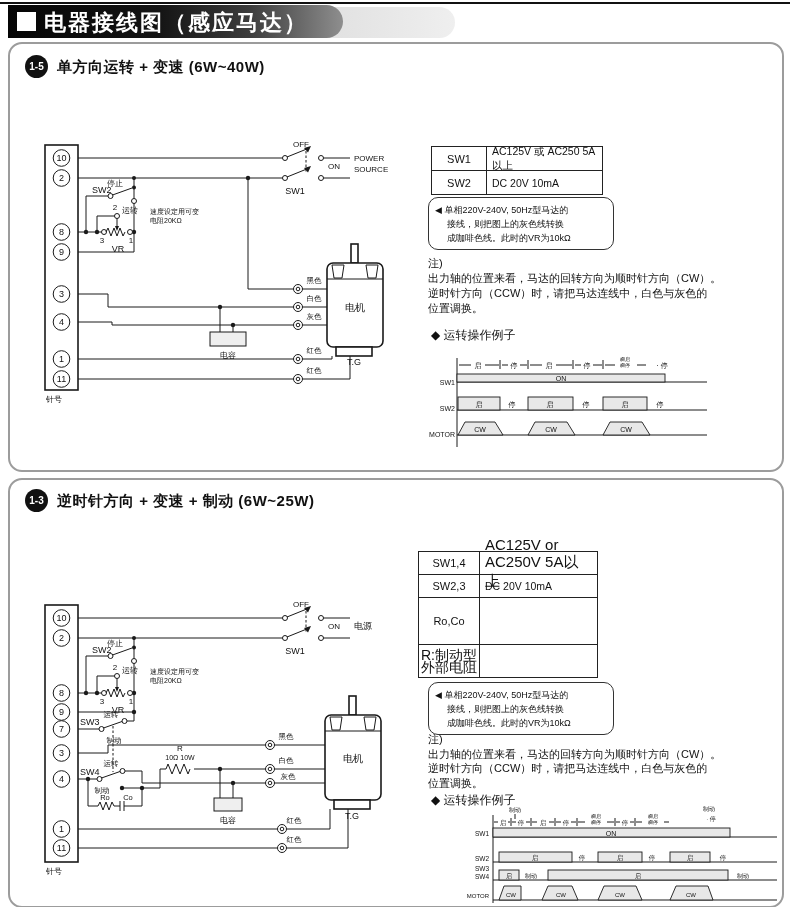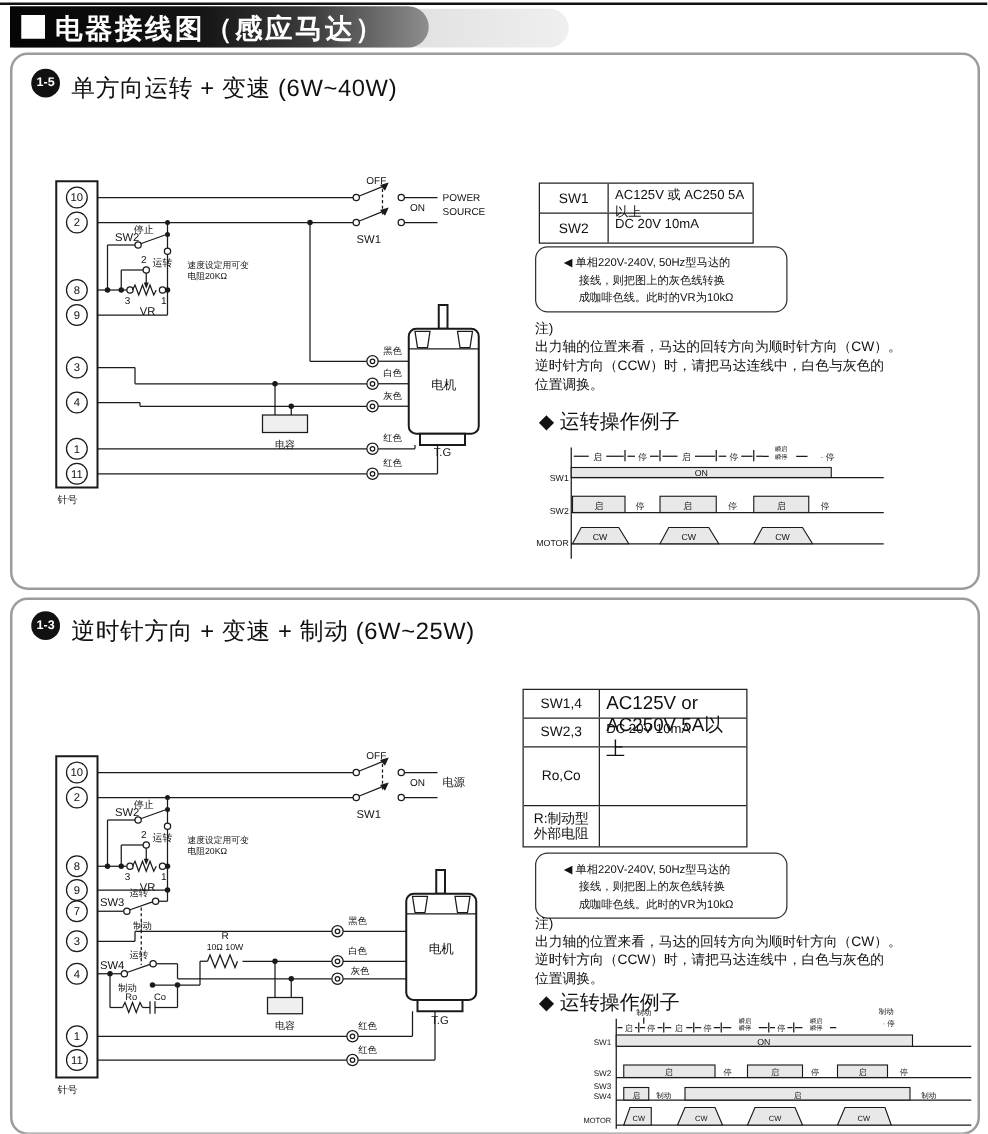--- a/index.html
+++ b/index.html
@@ -7,7 +7,7 @@
   .abs{position:absolute}
   .secbox{position:absolute;border:2px solid #9c9c9c;border-radius:14px;background:#fff}
   .badge{position:absolute;width:23px;height:23px;border-radius:50%;background:#111;color:#fff;font-size:10px;font-weight:bold;text-align:center;line-height:23px}
-  .sectitle{position:absolute;font-size:19px;font-weight:400;letter-spacing:.5px}
+  .sectitle{position:absolute;font-size:15px;font-weight:700;letter-spacing:.5px}
   .tbl{position:absolute;border:1.6px solid #222;background:#fff}
   .trow{display:flex;border-bottom:1px solid #222}
   .trow:last-child{border-bottom:none}

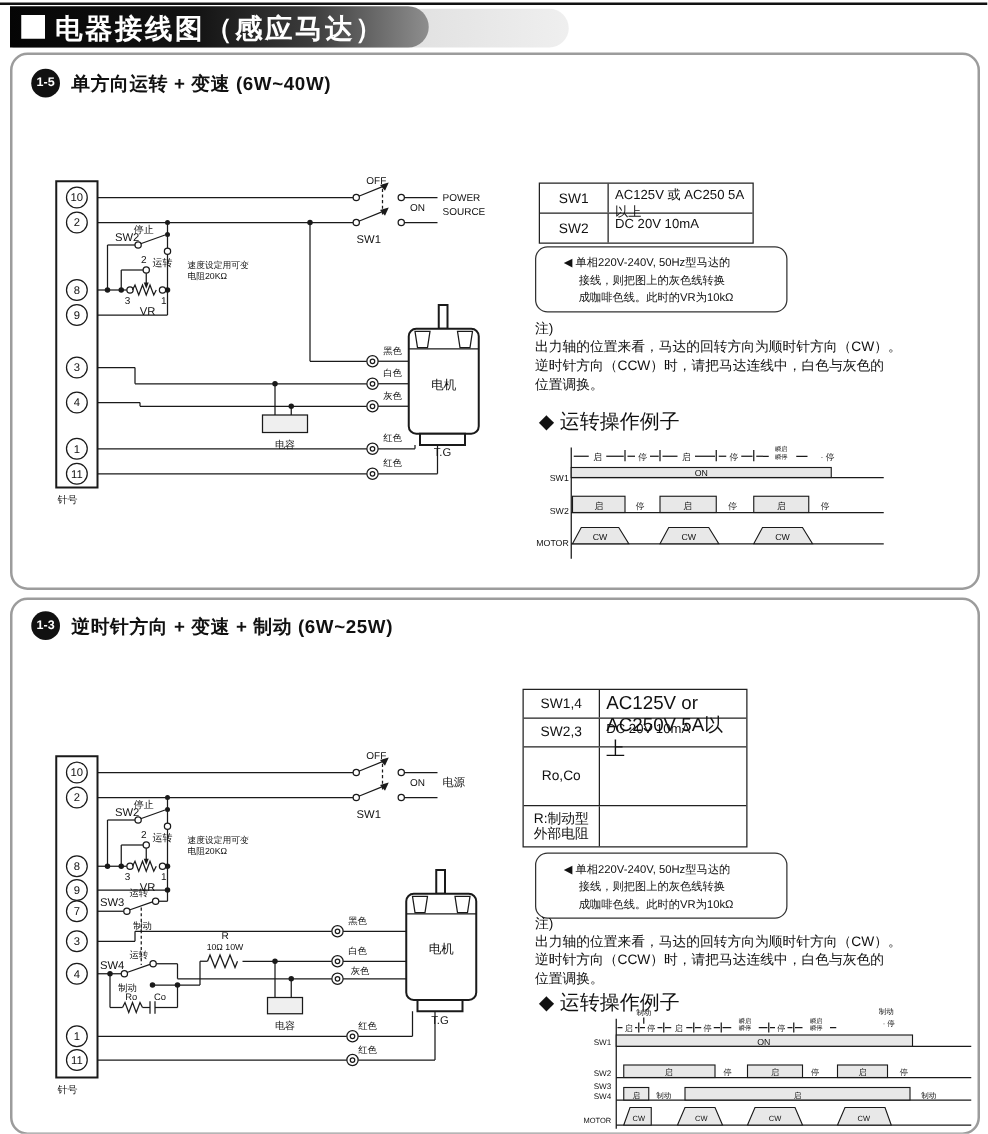--- a/index.html
+++ b/index.html
@@ -12,7 +12,7 @@
   .trow{display:flex;border-bottom:1px solid #222}
   .trow:last-child{border-bottom:none}
   .tk{border-right:1px solid #222;display:flex;flex-direction:column;align-items:center;justify-content:center;font-size:11px}
-  .tv{flex:1;padding:2px 5px;display:flex;flex-direction:column;justify-content:flex-start;font-size:10.5px}
+  .tv{flex:1;padding:2px 5px;display:flex;flex-direction:column;justify-content:center;font-size:10.5px}
   .notebox{position:absolute;border:1.6px solid #333;border-radius:10px;padding:5px 6px 4px 22px;font-size:9px;line-height:14px;background:#fff}
   .notebox .ind{padding-left:12px}
   .remark{position:absolute;font-size:11px;line-height:15px;white-space:nowrap}

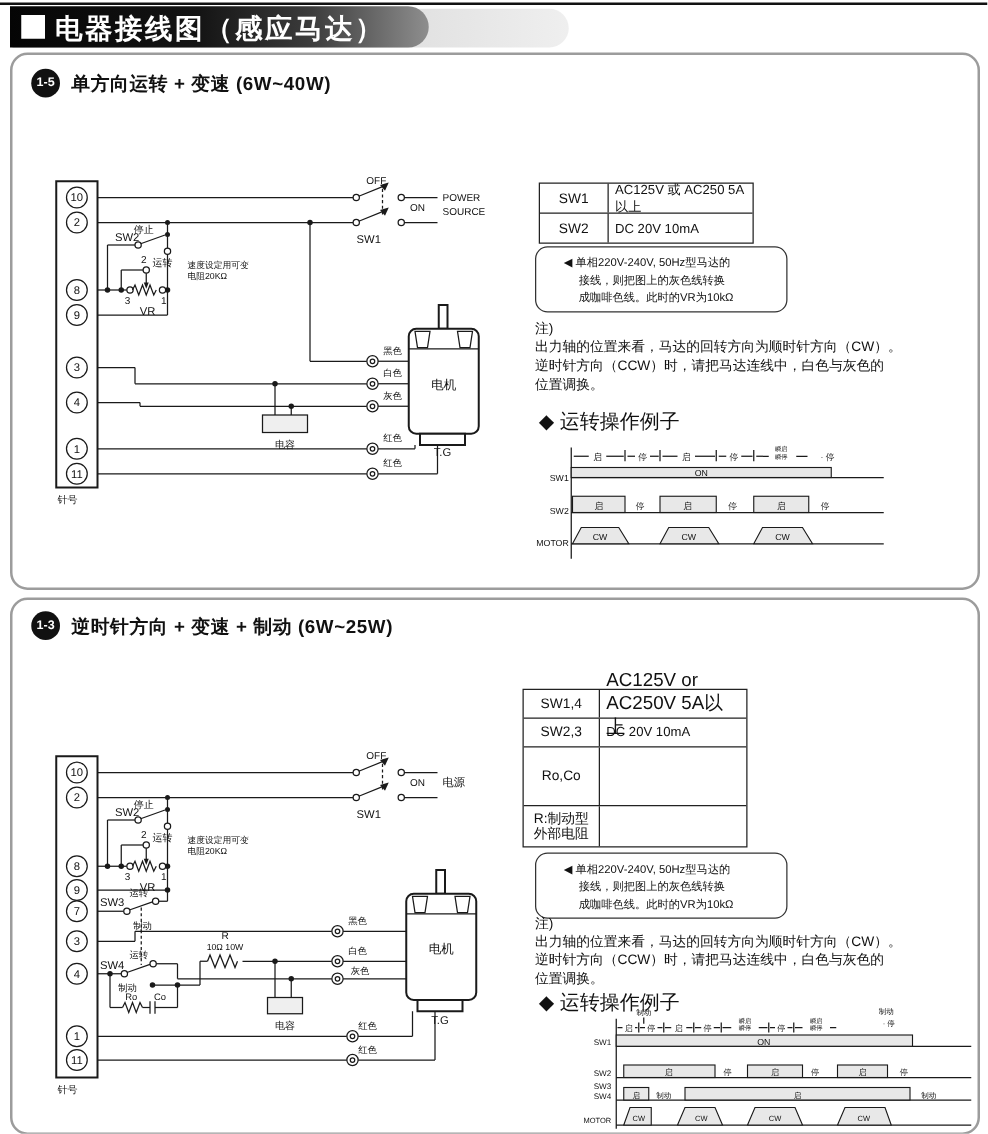--- a/index.html
+++ b/index.html
@@ -13,7 +13,7 @@
   .trow:last-child{border-bottom:none}
   .tk{border-right:1px solid #222;display:flex;flex-direction:column;align-items:center;justify-content:center;font-size:11px}
   .tv{flex:1;padding:2px 5px;display:flex;flex-direction:column;justify-content:center;font-size:10.5px}
-  .notebox{position:absolute;border:1.6px solid #333;border-radius:10px;padding:5px 6px 4px 22px;font-size:9px;line-height:14px;background:#fff}
+  .notebox{position:absolute;border:1.6px solid #333;border-radius:10px;padding:5px 6px 4px 6px;font-size:9px;line-height:14px;background:#fff}
   .notebox .ind{padding-left:12px}
   .remark{position:absolute;font-size:11px;line-height:15px;white-space:nowrap}
   .example{position:absolute;font-size:16px}

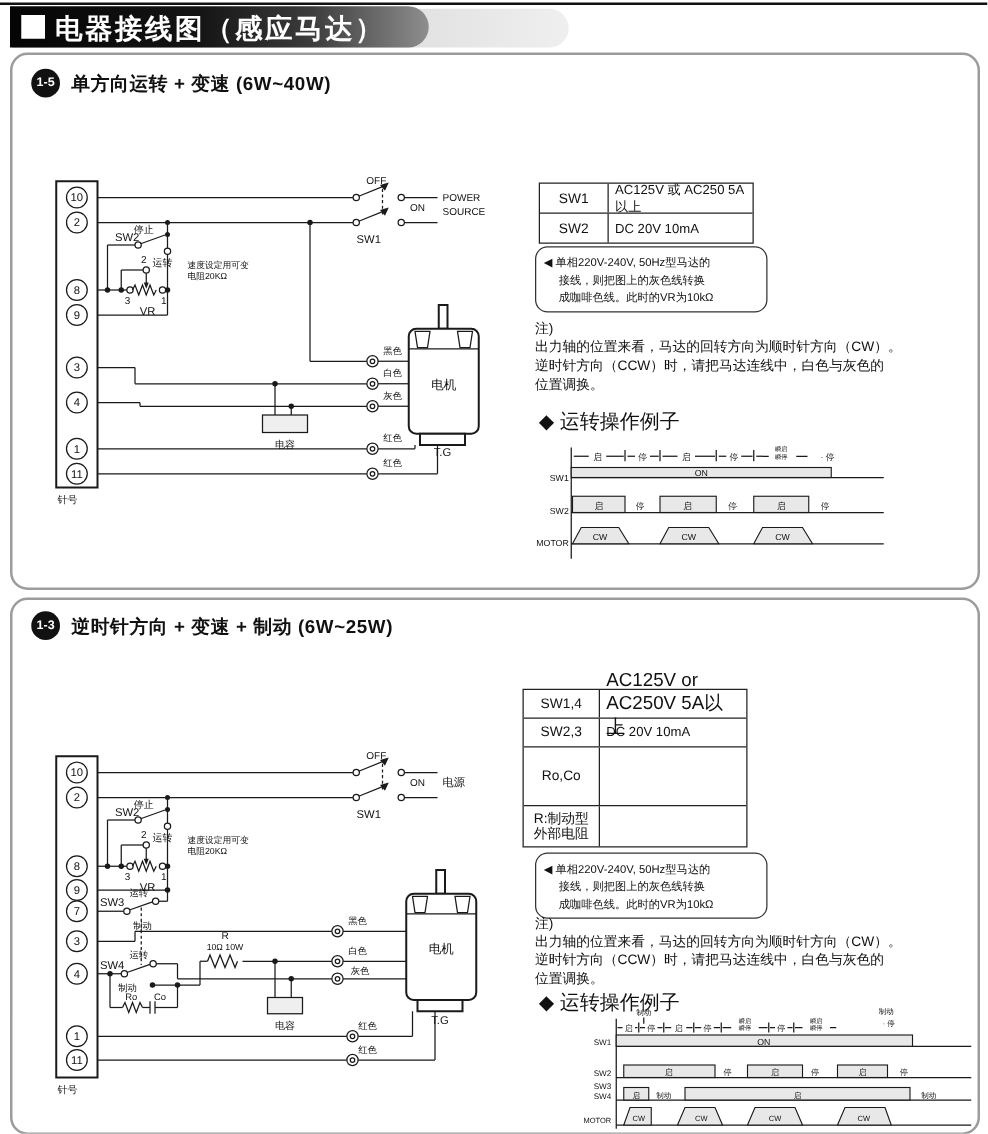--- a/index.html
+++ b/index.html
@@ -16,7 +16,7 @@
   .notebox{position:absolute;border:1.6px solid #333;border-radius:10px;padding:5px 6px 4px 6px;font-size:9px;line-height:14px;background:#fff}
   .notebox .ind{padding-left:12px}
   .remark{position:absolute;font-size:11px;line-height:15px;white-space:nowrap}
-  .example{position:absolute;font-size:16px}
+  .example{position:absolute;font-size:12px}
   svg{position:absolute;overflow:visible}
   svg text{fill:#111;font-family:"Liberation Sans","DejaVu Sans",sans-serif}
   .w{stroke:#1a1a1a;stroke-width:1;fill:none}

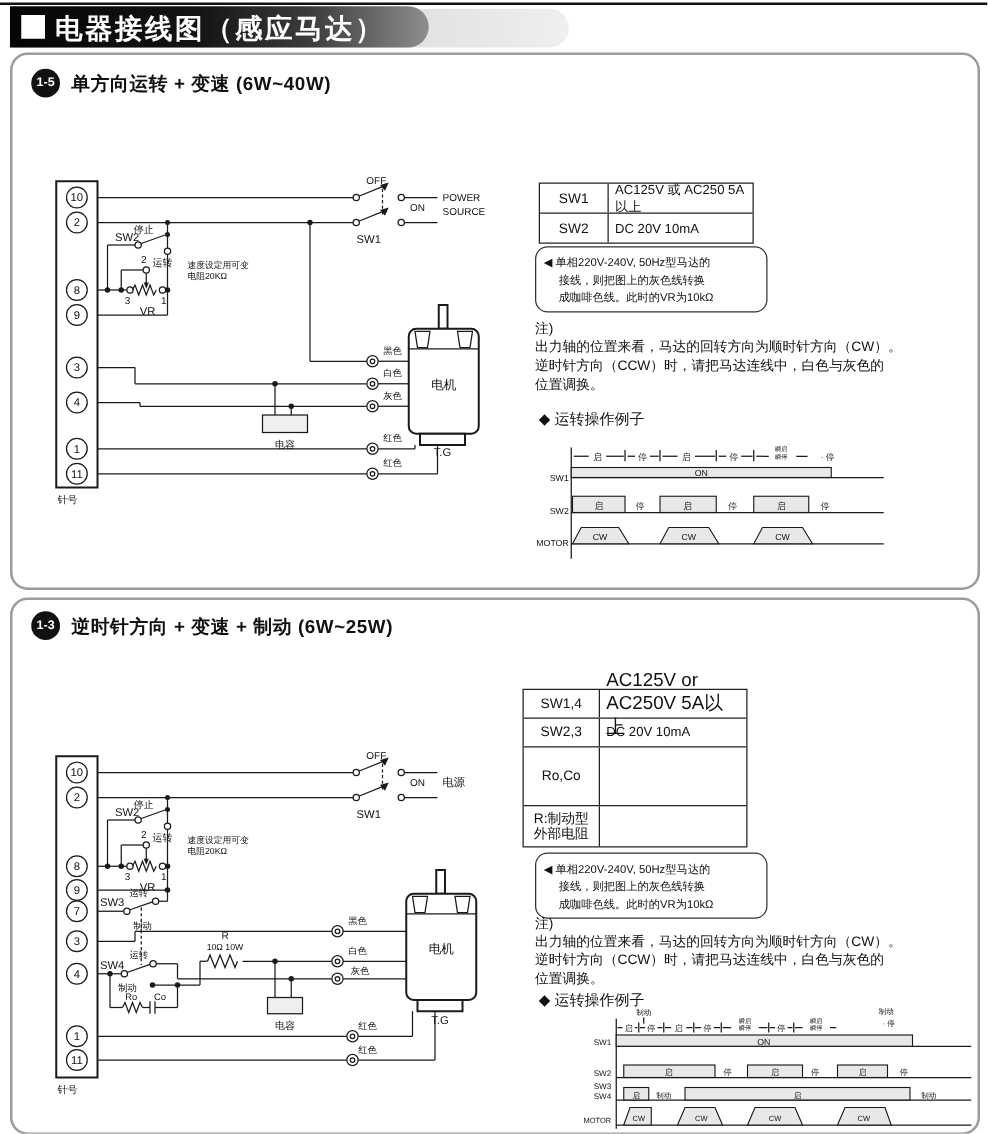--- a/index.html
+++ b/index.html
@@ -464,7 +464,7 @@
       </div>
     </div>
   <div class="trow" style="height:32px">
-      <div class="tk" style="width:60px;font-size:11px;line-height:12px">
+      <div class="tk" style="width:60px;font-size:14px;line-height:12px">
         <span>R:制动型</span>
         <span>外部电阻</span>
       </div>

